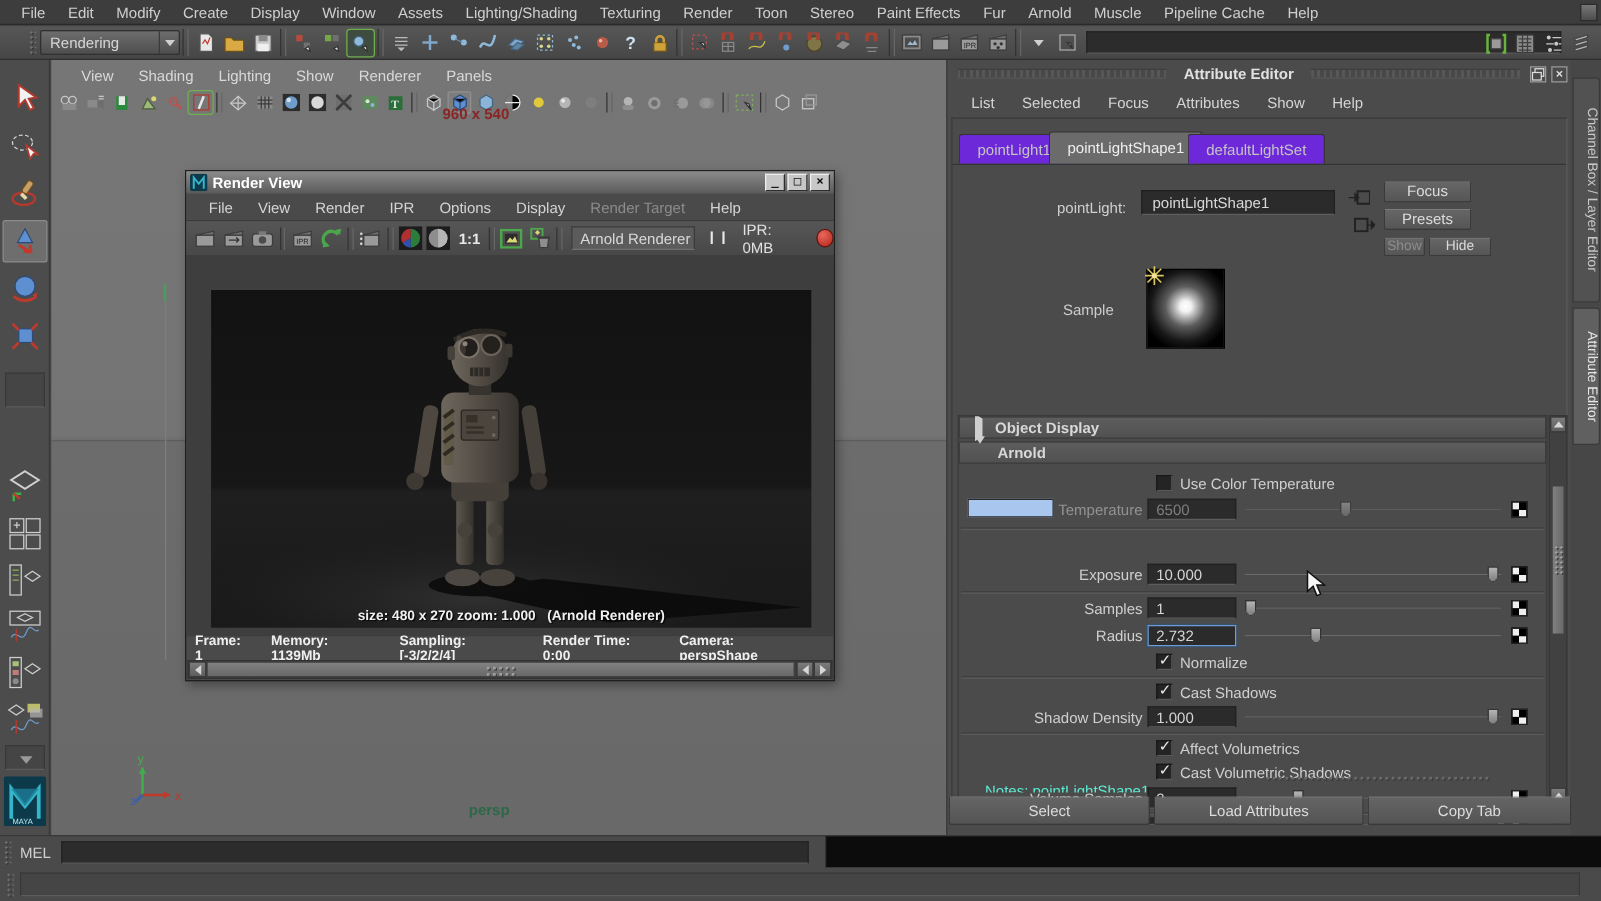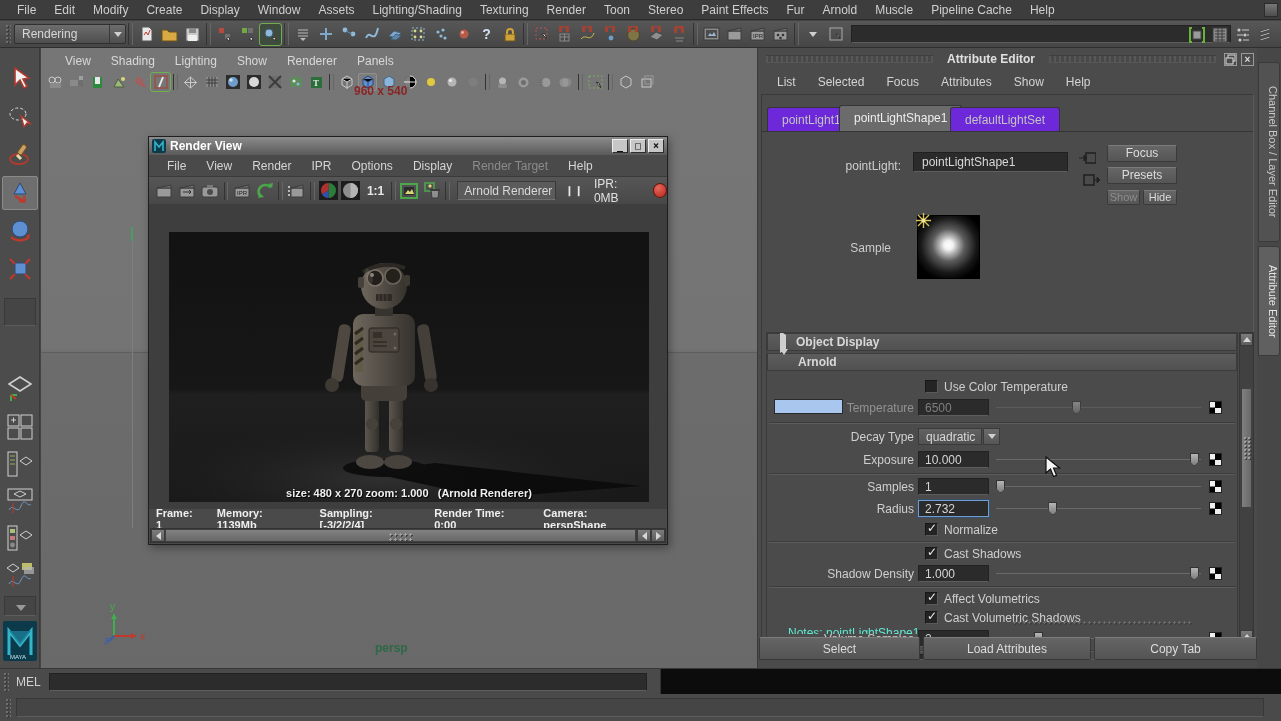--- a/index.html
+++ b/index.html
@@ -11,7 +11,7 @@
   #menubar .mi{padding:0 9px;line-height:20px;color:#cfcfcf;white-space:nowrap}
   #menubar-corner{right:3px;top:3px;width:14px;height:14px;background:linear-gradient(#777,#4d4d4d);border:1px solid #2c2c2c}
   
-  #statusline{left:0;top:21px;width:1281px;height:27px;background:linear-gradient(#575757,#464646);border-bottom:1px solid #2e2e2e;display:flex;align-items:center;padding:0 2px}
+  #statusline{left:0;top:21px;width:1281px;height:27px;background:linear-gradient(#575757,#464646);border-bottom:1px solid #2e2e2e;display:flex;align-items:center;padding:0 20px}
   .grip{width:6px;height:20px;margin:0 3px;background-image:radial-gradient(#6f6f6f 35%,transparent 36%),radial-gradient(#383838 35%,transparent 36%);background-size:4px 4px;background-position:0 0,1px 1px}
   .dropdown{width:112px;height:20px;background:linear-gradient(#6d6d6d,#4e4e4e);border:1px solid #303030;border-radius:2px;display:flex;align-items:center}
   .dropdown .lbl{flex:1;padding-left:7px;color:#d6d6d6}

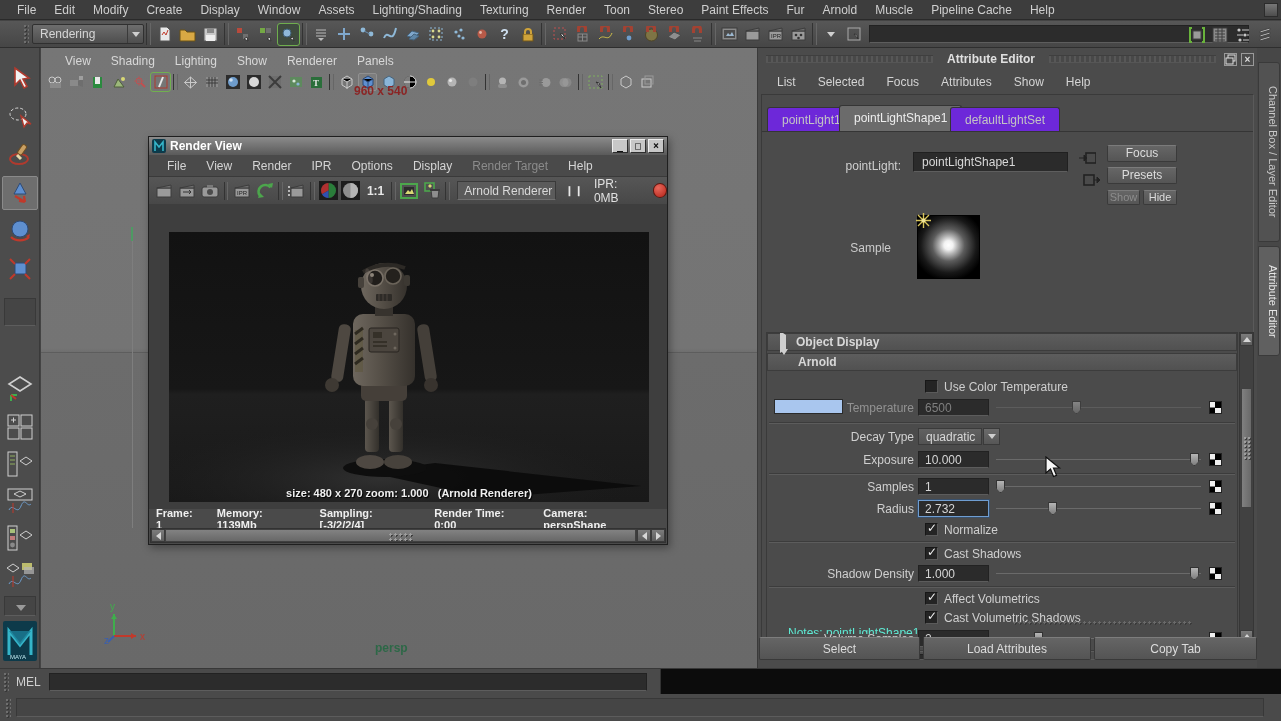--- a/index.html
+++ b/index.html
@@ -924,7 +924,7 @@
     <div class="ae-btn" style="left:345px;top:50px;width:70px;height:17px">Focus</div>
     <div class="ae-btn" style="left:345px;top:72px;width:70px;height:17px">Presets</div>
     <div class="ae-btn dis" style="left:345px;top:95px;width:33px;height:15px;font-size:11px">Show</div>
-    <div class="ae-btn" style="left:381px;top:95px;width:34px;height:15px;font-size:11px">Hide</div>
+    <div class="ae-btn" style="left:381px;top:95px;width:50px;height:15px;font-size:11px">Hide</div>
 
     <div class="abs" id="sample-label">Sample</div>
     <div class="abs" id="sample-swatch"></div>

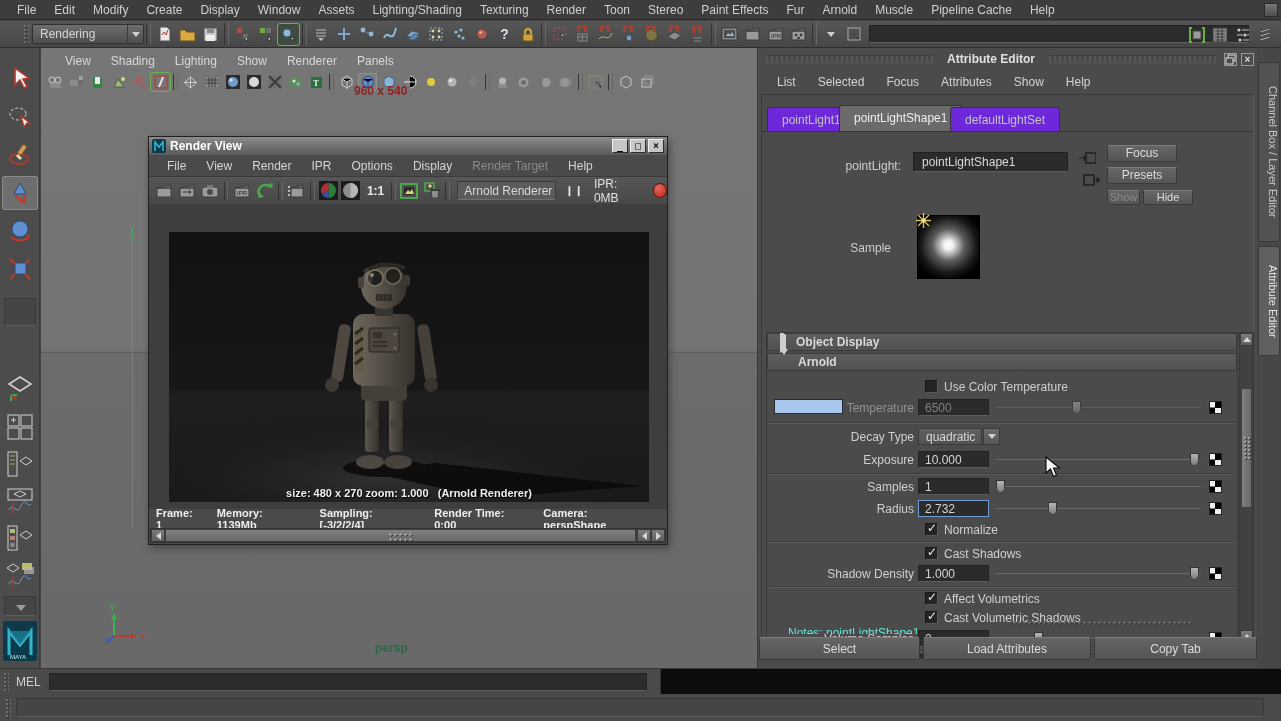--- a/index.html
+++ b/index.html
@@ -958,13 +958,6 @@
         <span class="map"></span>
       </div>
       <div class="hsep" style="top:89px"></div>
-      <div class="row" style="top:95px">
-        <span class="rlabel">Decay Type</span>
-        <span class="ddp">quadratic</span>
-        <span class="ddp-arw">
-            <span class="tri-d"></span>
-          </span>
-      </div>
       <div class="row" style="top:118px">
         <span class="rlabel">Exposure</span>
         <span class="fld">10.000</span>

